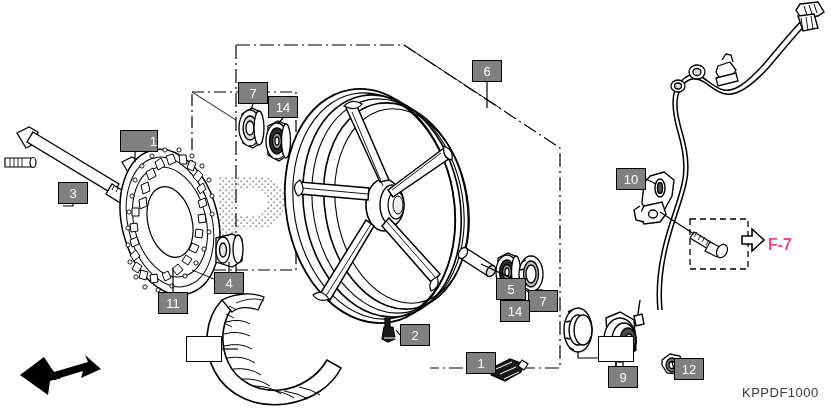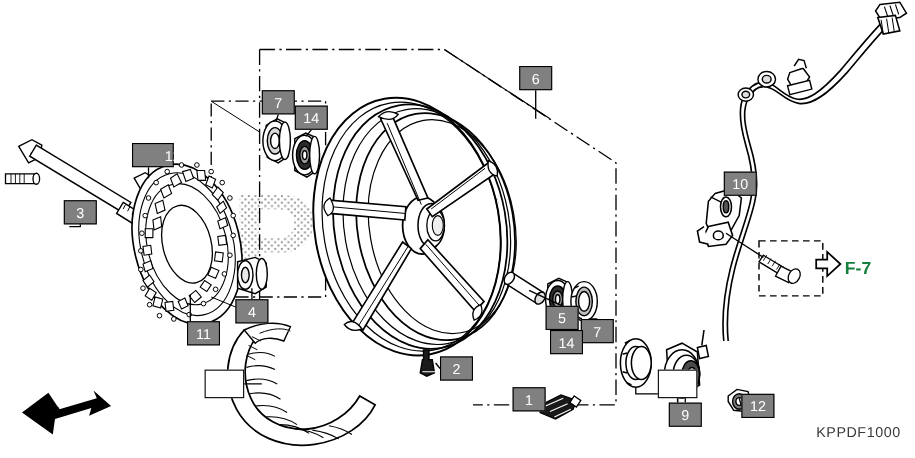--- a/index.html
+++ b/index.html
@@ -463,7 +463,7 @@
   <div class="callout" style="left:608px;top:366px;">
     <span>9</span>
   </div>
-  <div class="callout" style="left:616px;top:156px;margin-left:42px;">
+  <div class="callout" style="left:616px;top:168px;">
     <span>10</span>
   </div>
   <div class="callout" style="left:158px;top:292px;margin-left:12px;">

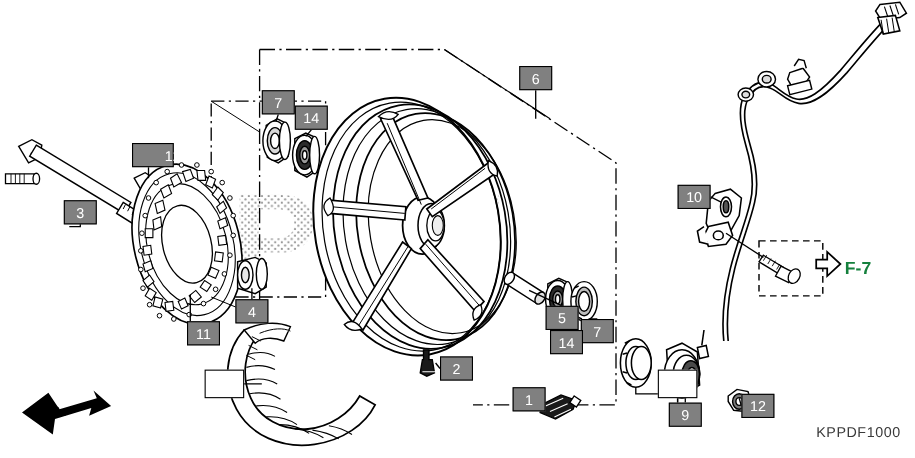--- a/index.html
+++ b/index.html
@@ -30,7 +30,7 @@
   
   .ref-label{
     position:absolute;
-    font-size:16px;font-weight:bold;color:#15803d;
+    font-size:16px;font-weight:bold;color:#ec4899;
     font-family:"Liberation Sans", sans-serif;
     z-index:6;white-space:nowrap;
   }

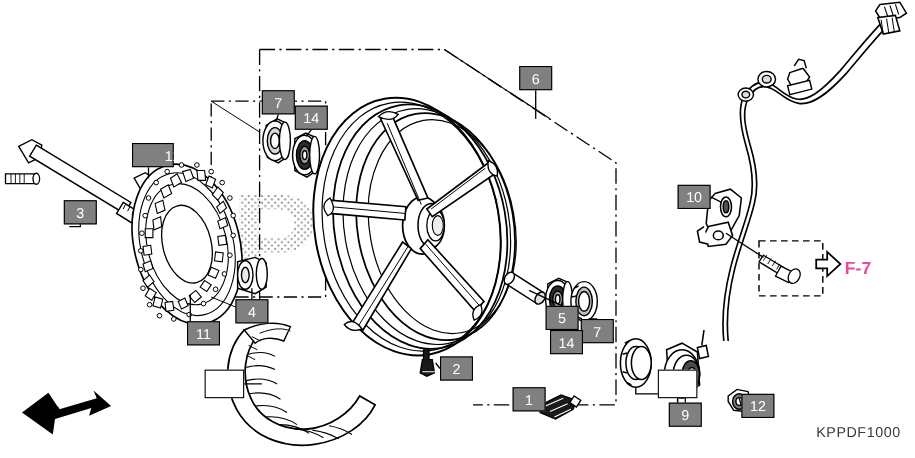--- a/index.html
+++ b/index.html
@@ -466,7 +466,7 @@
   <div class="callout" style="left:616px;top:168px;">
     <span>10</span>
   </div>
-  <div class="callout" style="left:158px;top:292px;margin-left:12px;">
+  <div class="callout" style="left:158px;top:292px;">
     <span>11</span>
   </div>
   <div class="callout" style="left:120px;top:130px;padding-left:36px;">

